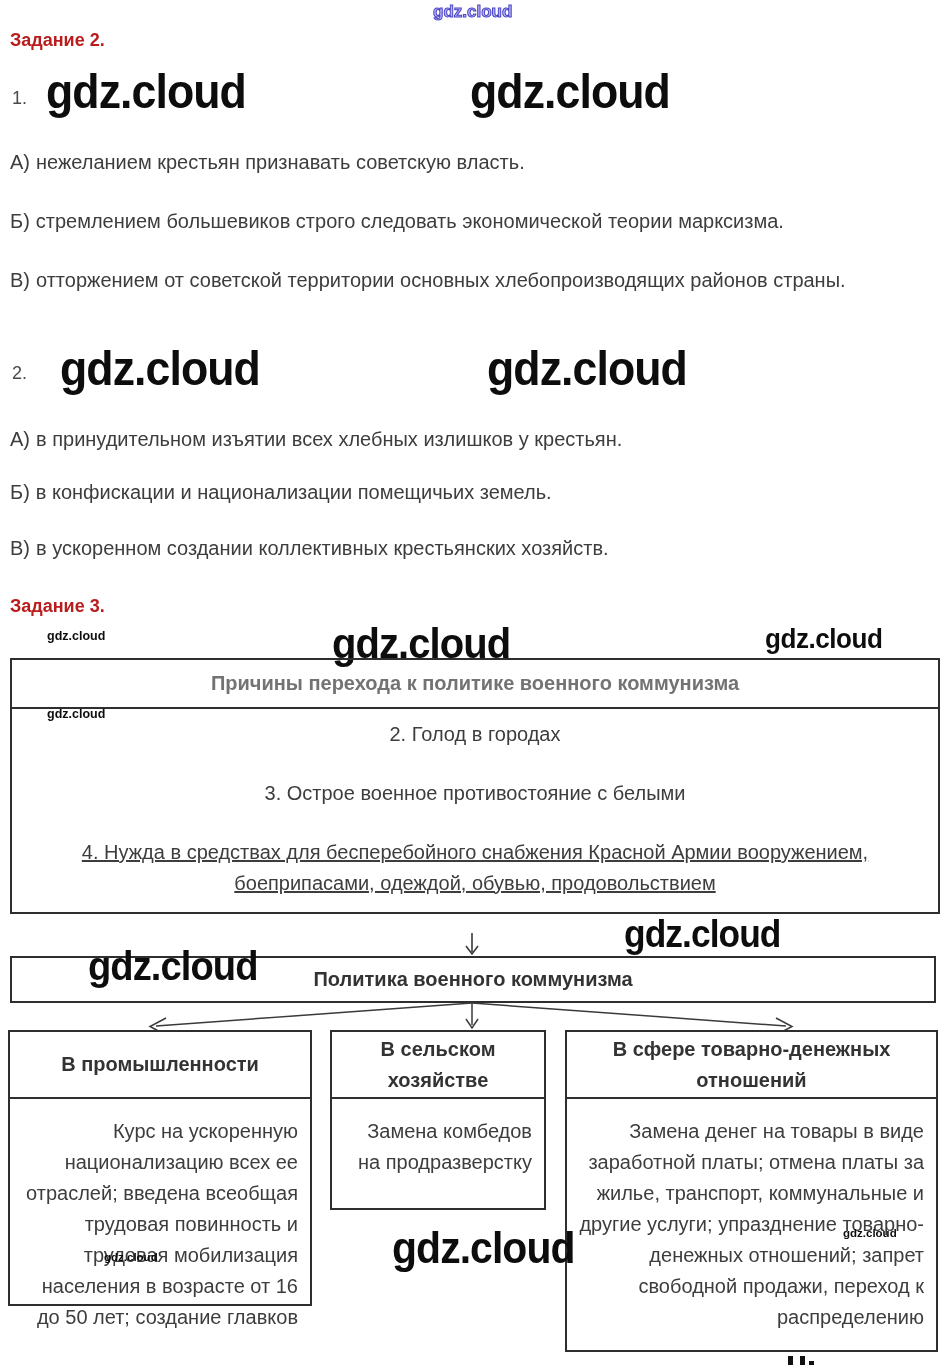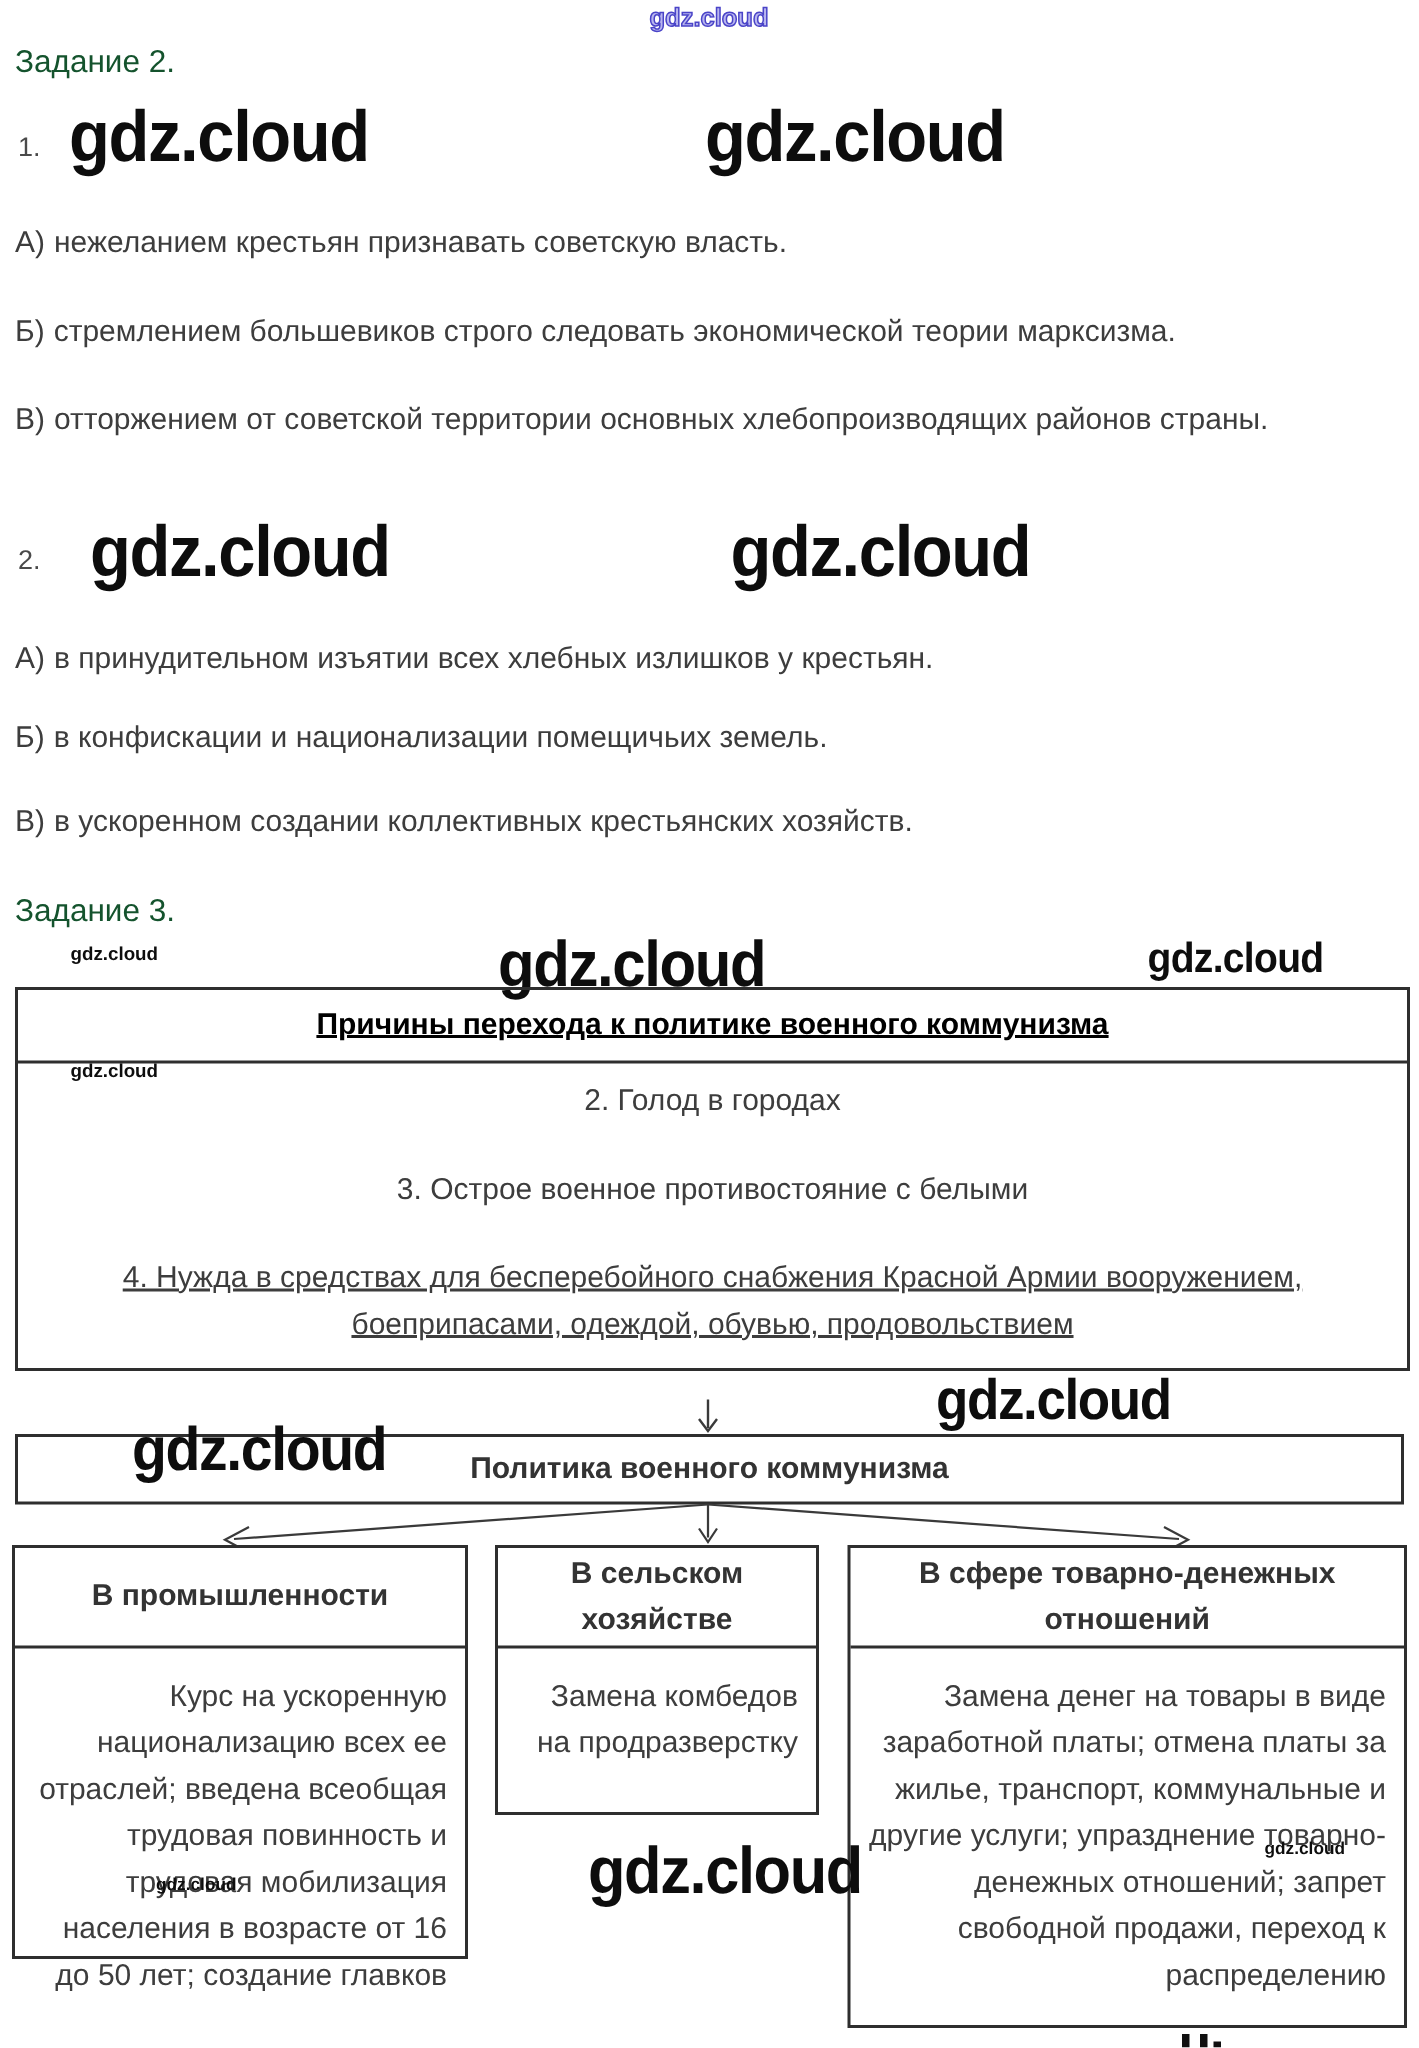--- a/index.html
+++ b/index.html
@@ -7,7 +7,7 @@
        font-family:"Liberation Sans", sans-serif;color:#3e3e3e;}
   .abs{position:absolute;}
   
-  .task-title{font-size:21px;font-weight:normal;color:#14532d;}
+  .task-title{font-size:18px;font-weight:bold;color:#b91c1c;}
   
   .opt{left:10px;font-size:20px;color:#3d3d3d;width:905px;line-height:40px;}
   .opt .lbl{margin-right:6px;}

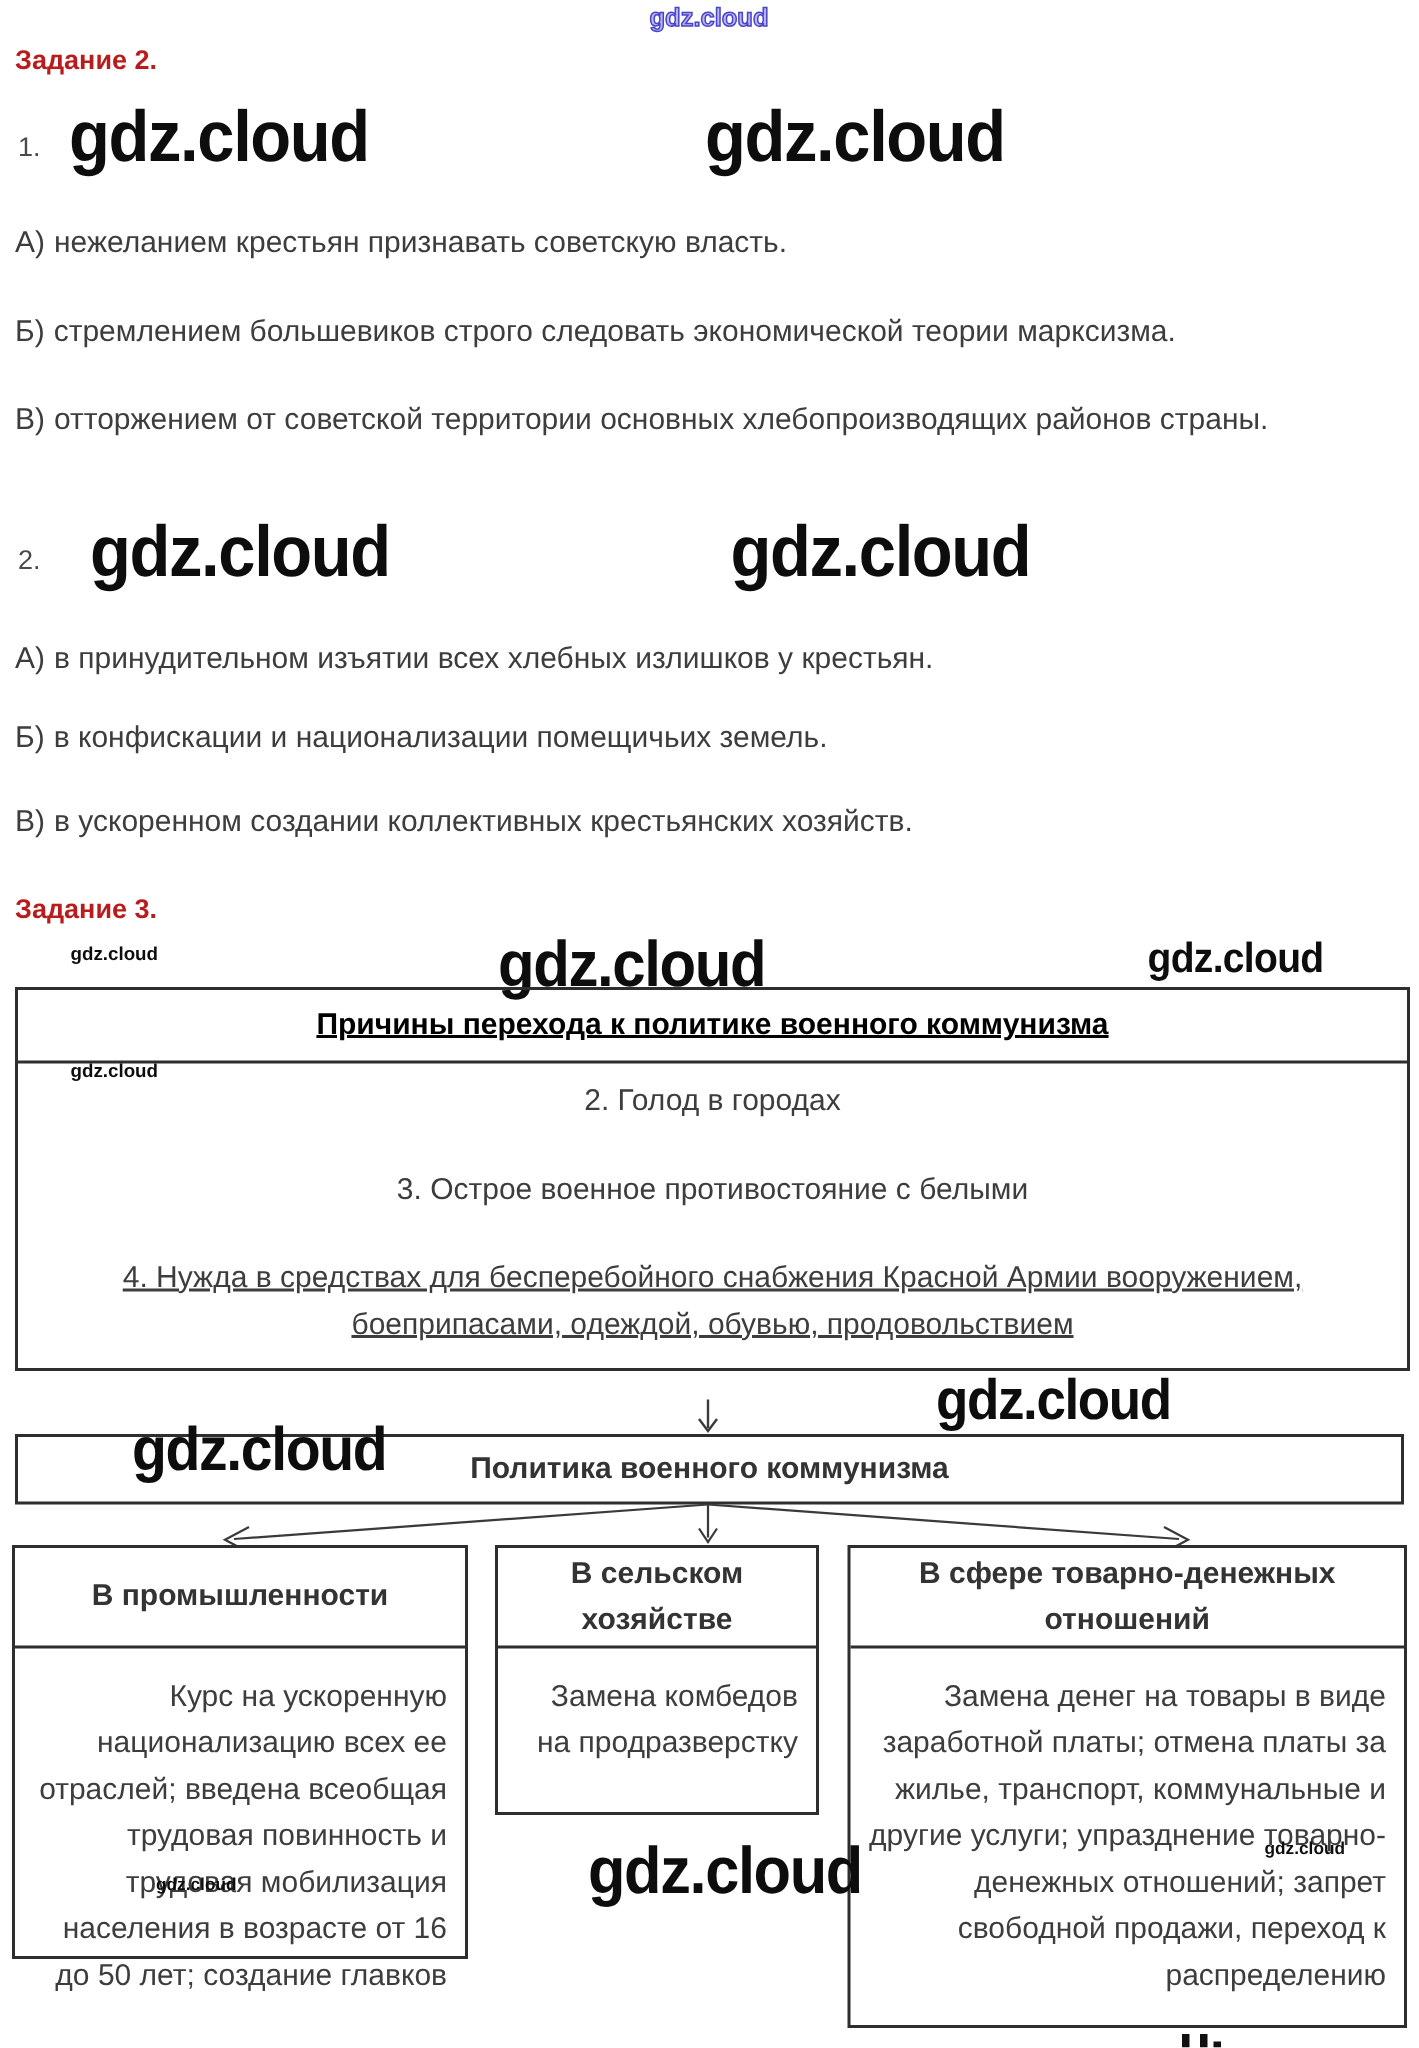--- a/index.html
+++ b/index.html
@@ -26,7 +26,7 @@
   
   .t1{left:10px;top:658px;width:926px;border:2px solid #2e2e2e;background:transparent;}
   .t1-header{height:47px;border-bottom:2px solid #2e2e2e;display:flex;align-items:center;
-      justify-content:center;font-weight:bold;font-size:20px;color:#000000;text-decoration:underline;}
+      justify-content:center;font-weight:bold;font-size:20px;color:#737373;}
   .t1-body{padding:10px 12px 13px;text-align:center;font-size:20px;color:#3d3d3d;}
   .t1-item{margin:0 0 28px 0;line-height:31px;}
   .t1-item:last-child{margin-bottom:0;max-width:810px;margin-left:auto;margin-right:auto;text-decoration:underline;}

